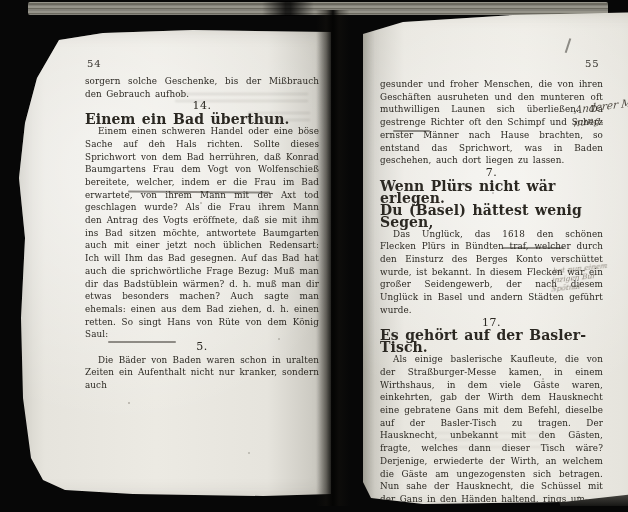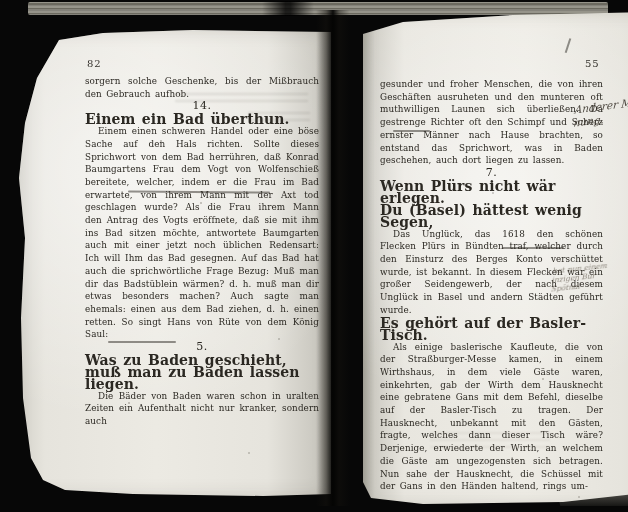--- a/index.html
+++ b/index.html
@@ -91,7 +91,7 @@
   <div class="under-edges"></div>
 
   <div class="page page-left">
-    <div class="pageno pn-left">82</div>
+    <div class="pageno pn-left">54</div>
     <div class="col col-left">
       <p class="cont">sorgern solche Geschenke, bis der Mißbrauch den Gebrauch aufhob.</p>
       <p class="secnum">14.</p>

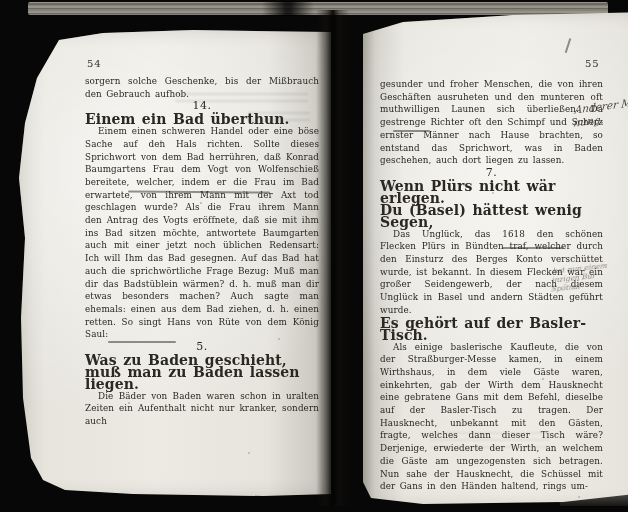--- a/index.html
+++ b/index.html
@@ -111,6 +111,7 @@
       <p class="sectitle" style="margin-top:0;">Wenn Plürs nicht wär erlegen.</p>
       <p class="sectitle">Du (Basel) hättest wenig Segen,</p>
       <p class="body">Das Unglück, das 1618 den schönen Flecken Plürs in Bündten traf, welcher durch den Einsturz des Berges Konto verschüttet wurde, ist bekannt. In diesem Flecken war ein großer Seidengewerb, der nach diesem Unglück in Basel und andern Städten geführt wurde.</p>
+      <p class="secnum">17.</p>
       <p class="sectitle">Es gehört auf der Basler-Tisch.</p>
       <p class="body">Als einige baslerische Kaufleute, die von der Straßburger-Messe kamen, in einem Wirthshaus, in dem viele Gäste waren, einkehrten, gab der Wirth dem Hausknecht eine gebratene Gans mit dem Befehl, dieselbe auf der Basler-Tisch zu tragen. Der Hausknecht, unbekannt mit den Gästen, fragte, welches dann dieser Tisch wäre? Derjenige, erwiederte der Wirth, an welchem die Gäste am ungezogensten sich betragen. Nun sahe der Hausknecht, die Schüssel mit der Gans in den Händen haltend, rings um-</p>
     </div>

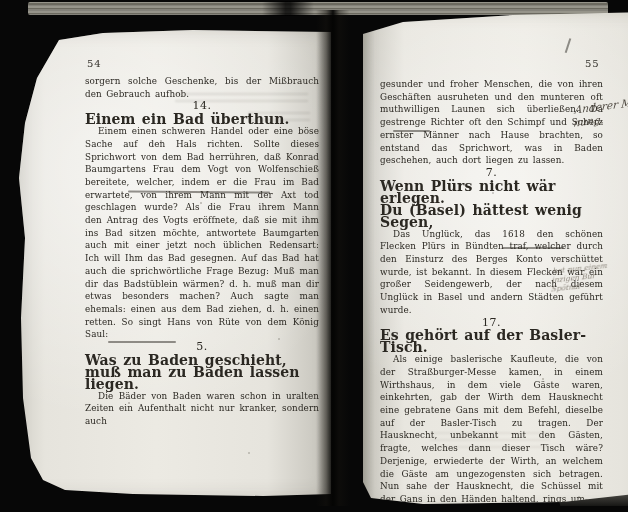--- a/index.html
+++ b/index.html
@@ -98,7 +98,6 @@
       <p class="sectitle">Einem ein Bad überthun.</p>
       <p class="body">Einem einen schweren Handel oder eine böse Sache auf den Hals richten. Sollte dieses Sprichwort von dem Bad herrühren, daß Konrad Baumgartens Frau dem Vogt von Wolfenschieß bereitete, welcher, indem er die Frau im Bad erwartete, von ihrem Mann mit der Axt tod geschlagen wurde? Als die Frau ihrem Mann den Antrag des Vogts eröffnete, daß sie mit ihm ins Bad sitzen möchte, antwortete Baumgarten auch mit einer jetzt noch üblichen Redensart: Ich will Ihm das Bad gesegnen. Auf das Bad hat auch die sprichwörtliche Frage Bezug: Muß man dir das Badstüblein wärmen? d. h. muß man dir etwas besonders machen? Auch sagte man ehemals: einen aus dem Bad ziehen, d. h. einen retten. So singt Hans von Rüte von dem König Saul:</p>
       <p class="secnum">5.</p>
-      <p class="sectitle">Was zu Baden geschieht, muß man zu Baden lassen liegen.</p>
       <p class="body">Die Bäder von Baden waren schon in uralten Zeiten ein Aufenthalt nicht nur kranker, sondern auch</p>
     </div>
   </div>

